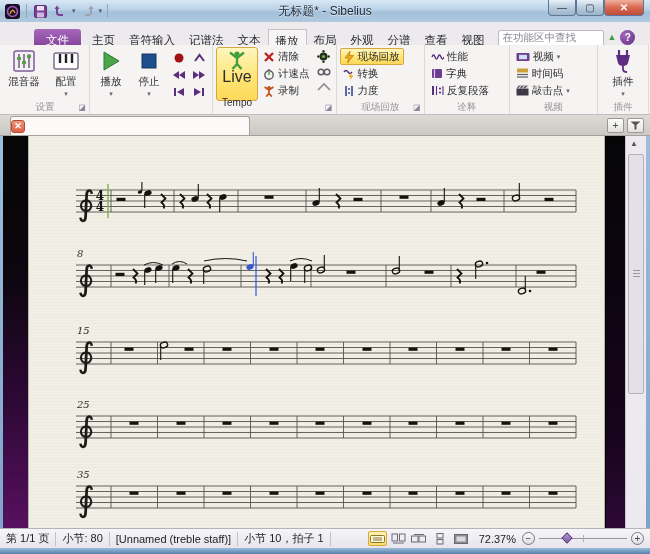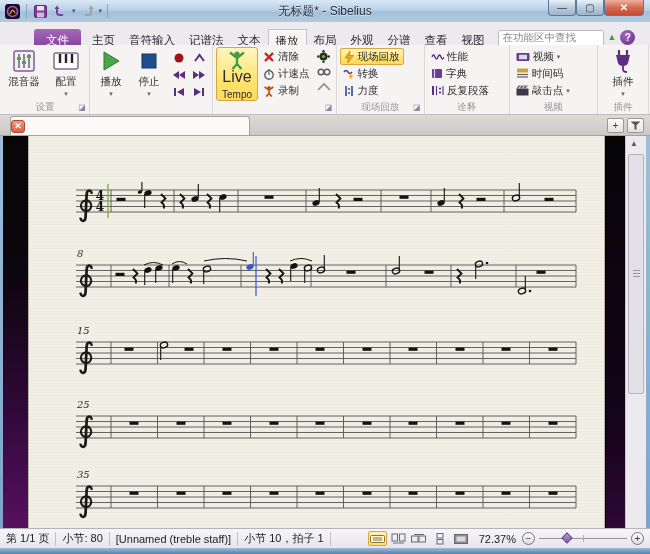--- a/index.html
+++ b/index.html
@@ -291,7 +291,7 @@
               </svg>
           </span>
           <span class="lbl" style="font-size:16px;line-height:10px">Live</span>
-          <span class="lbl" style="font-size:10px;line-height:10px;margin-top:8px">Tempo</span>
+          <span class="lbl" style="font-size:10px;line-height:10px;margin-top:16px">Tempo</span>
         </div>
         <div class="smallcol">
           <div class="smallbtn">

